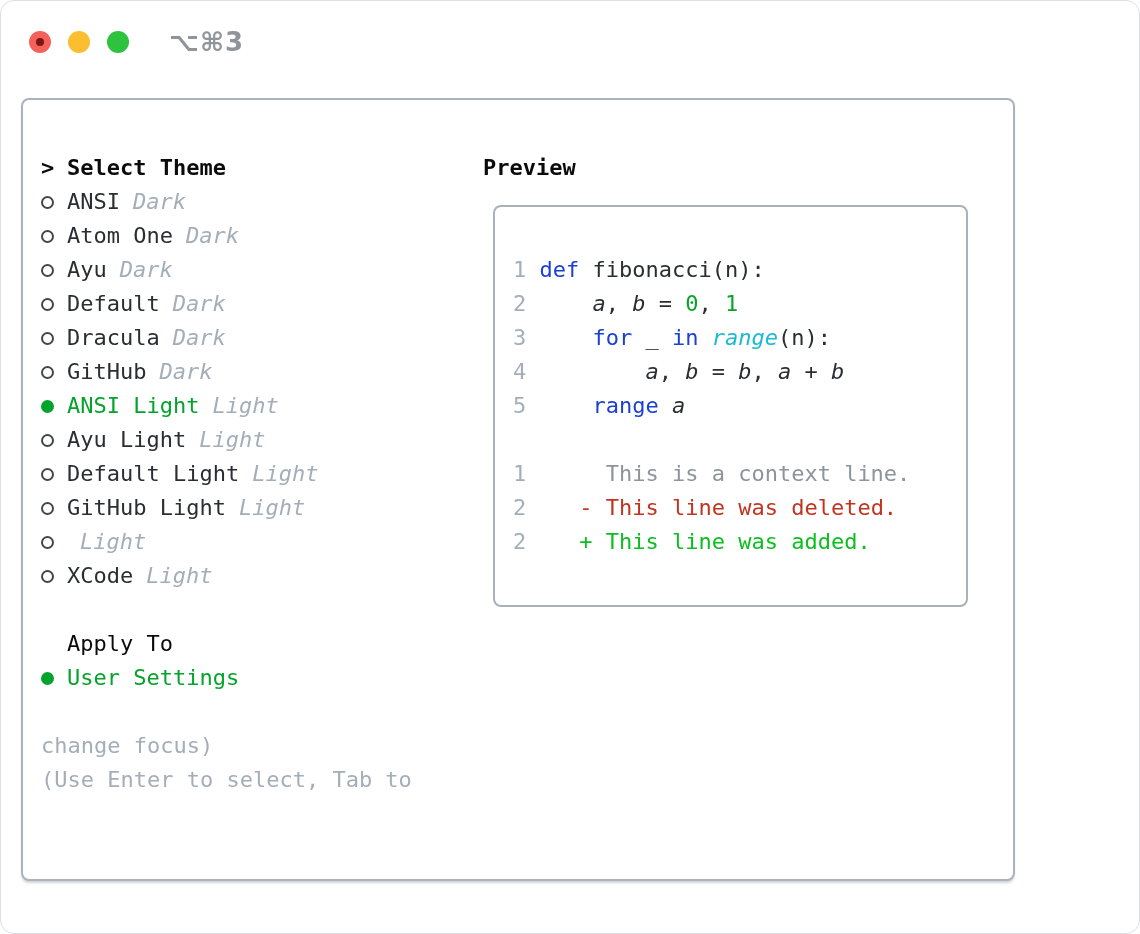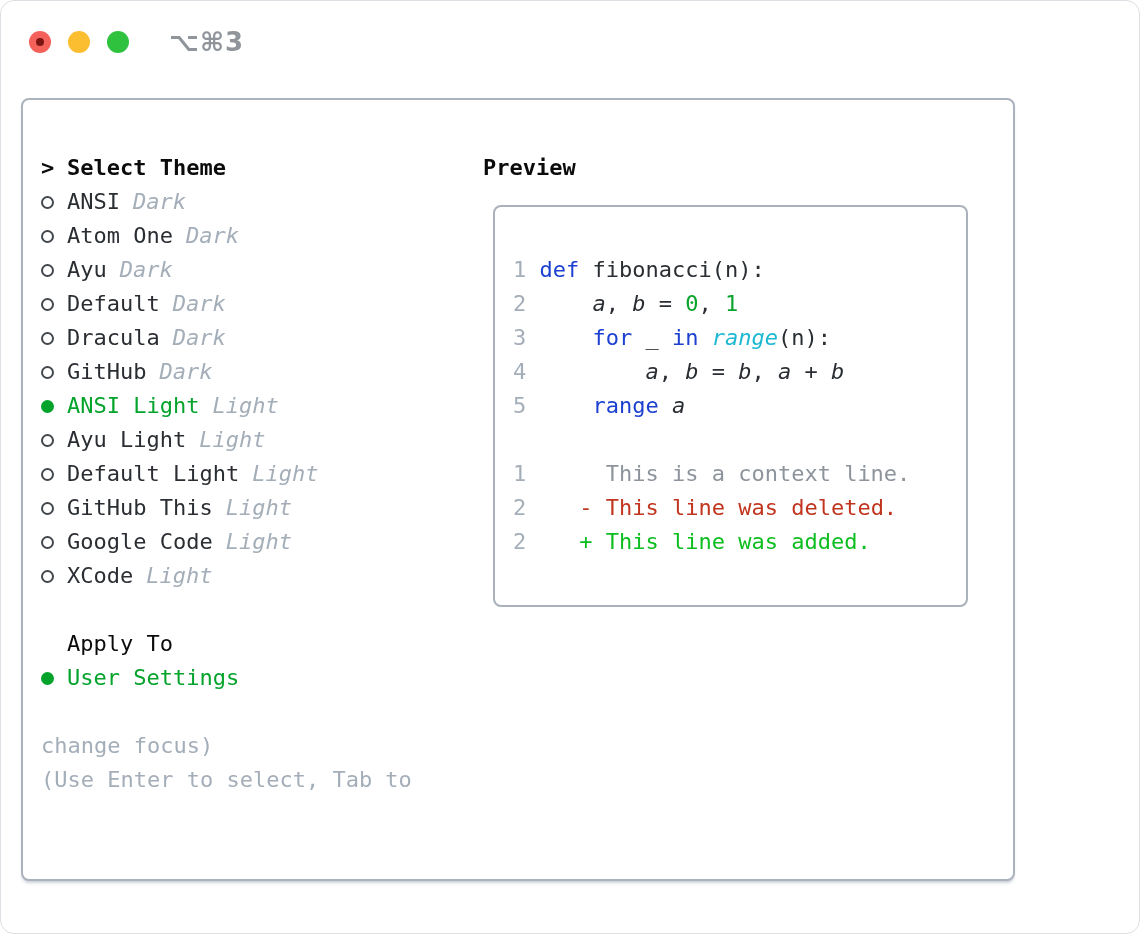--- a/index.html
+++ b/index.html
@@ -127,7 +127,7 @@
           <div class="row selected"><span class="slot"><span class="bullet"></span></span><span class="theme-name">ANSI Light</span><span class="tag">Light</span></div>
           <div class="row"><span class="slot"><span class="bullet"></span></span><span class="theme-name">Ayu Light</span><span class="tag">Light</span></div>
           <div class="row"><span class="slot"><span class="bullet"></span></span><span class="theme-name">Default Light</span><span class="tag">Light</span></div>
-          <div class="row"><span class="slot"><span class="bullet"></span></span><span class="theme-name">GitHub This</span><span class="tag">Light</span></div>
+          <div class="row"><span class="slot"><span class="bullet"></span></span><span class="theme-name">GitHub Light</span><span class="tag">Light</span></div>
           <div class="row"><span class="slot"><span class="bullet"></span></span><span class="theme-name">Google Code</span><span class="tag">Light</span></div>
           <div class="row"><span class="slot"><span class="bullet"></span></span><span class="theme-name">XCode</span><span class="tag">Light</span></div>
         </div>

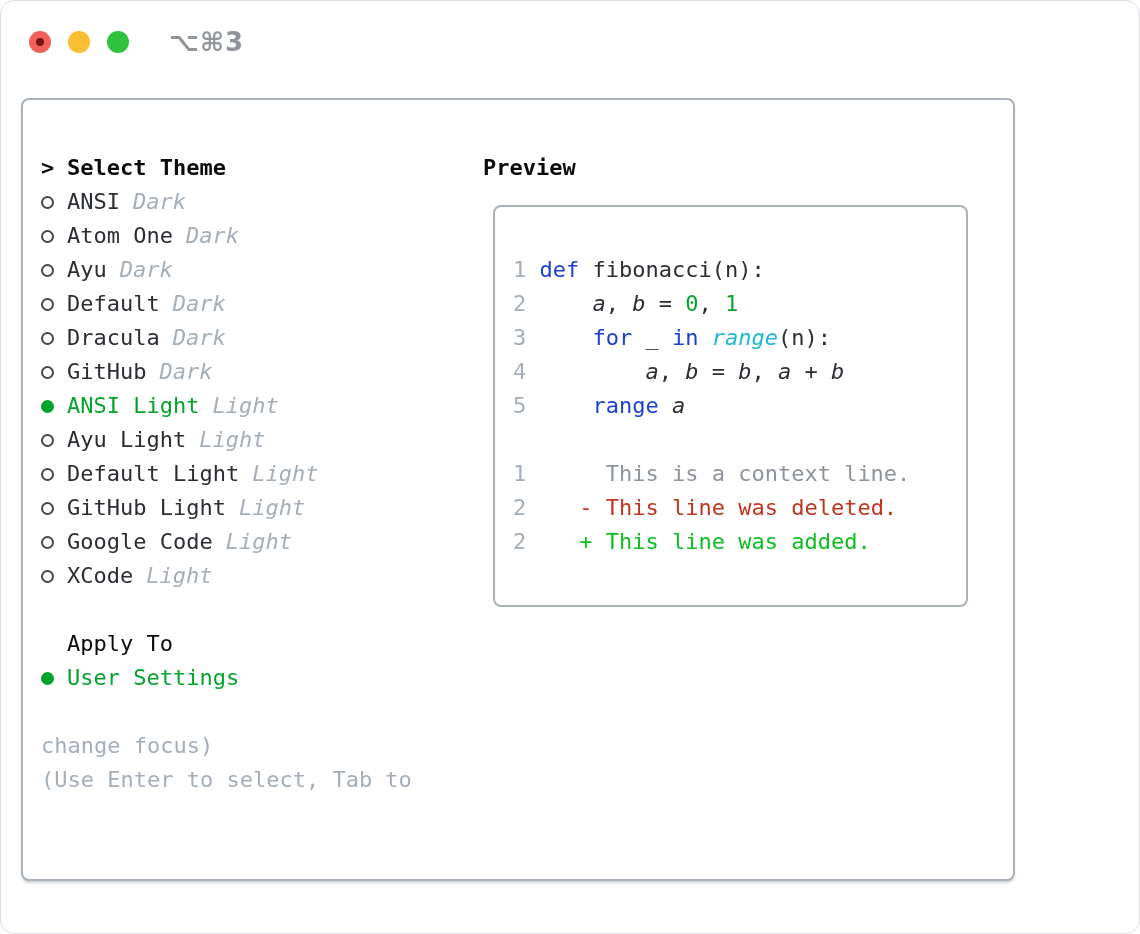--- a/index.html
+++ b/index.html
@@ -128,7 +128,7 @@
           <div class="row"><span class="slot"><span class="bullet"></span></span><span class="theme-name">Ayu Light</span><span class="tag">Light</span></div>
           <div class="row"><span class="slot"><span class="bullet"></span></span><span class="theme-name">Default Light</span><span class="tag">Light</span></div>
           <div class="row"><span class="slot"><span class="bullet"></span></span><span class="theme-name">GitHub Light</span><span class="tag">Light</span></div>
-          <div class="row"><span class="slot"><span class="bullet"></span></span><span class="theme-name">Google Code</span><span class="tag">Light</span></div>
+          <div class="row"><span class="slot"><span class="bullet"></span></span><span class="tag">Light</span></div>
           <div class="row"><span class="slot"><span class="bullet"></span></span><span class="theme-name">XCode</span><span class="tag">Light</span></div>
         </div>
 

